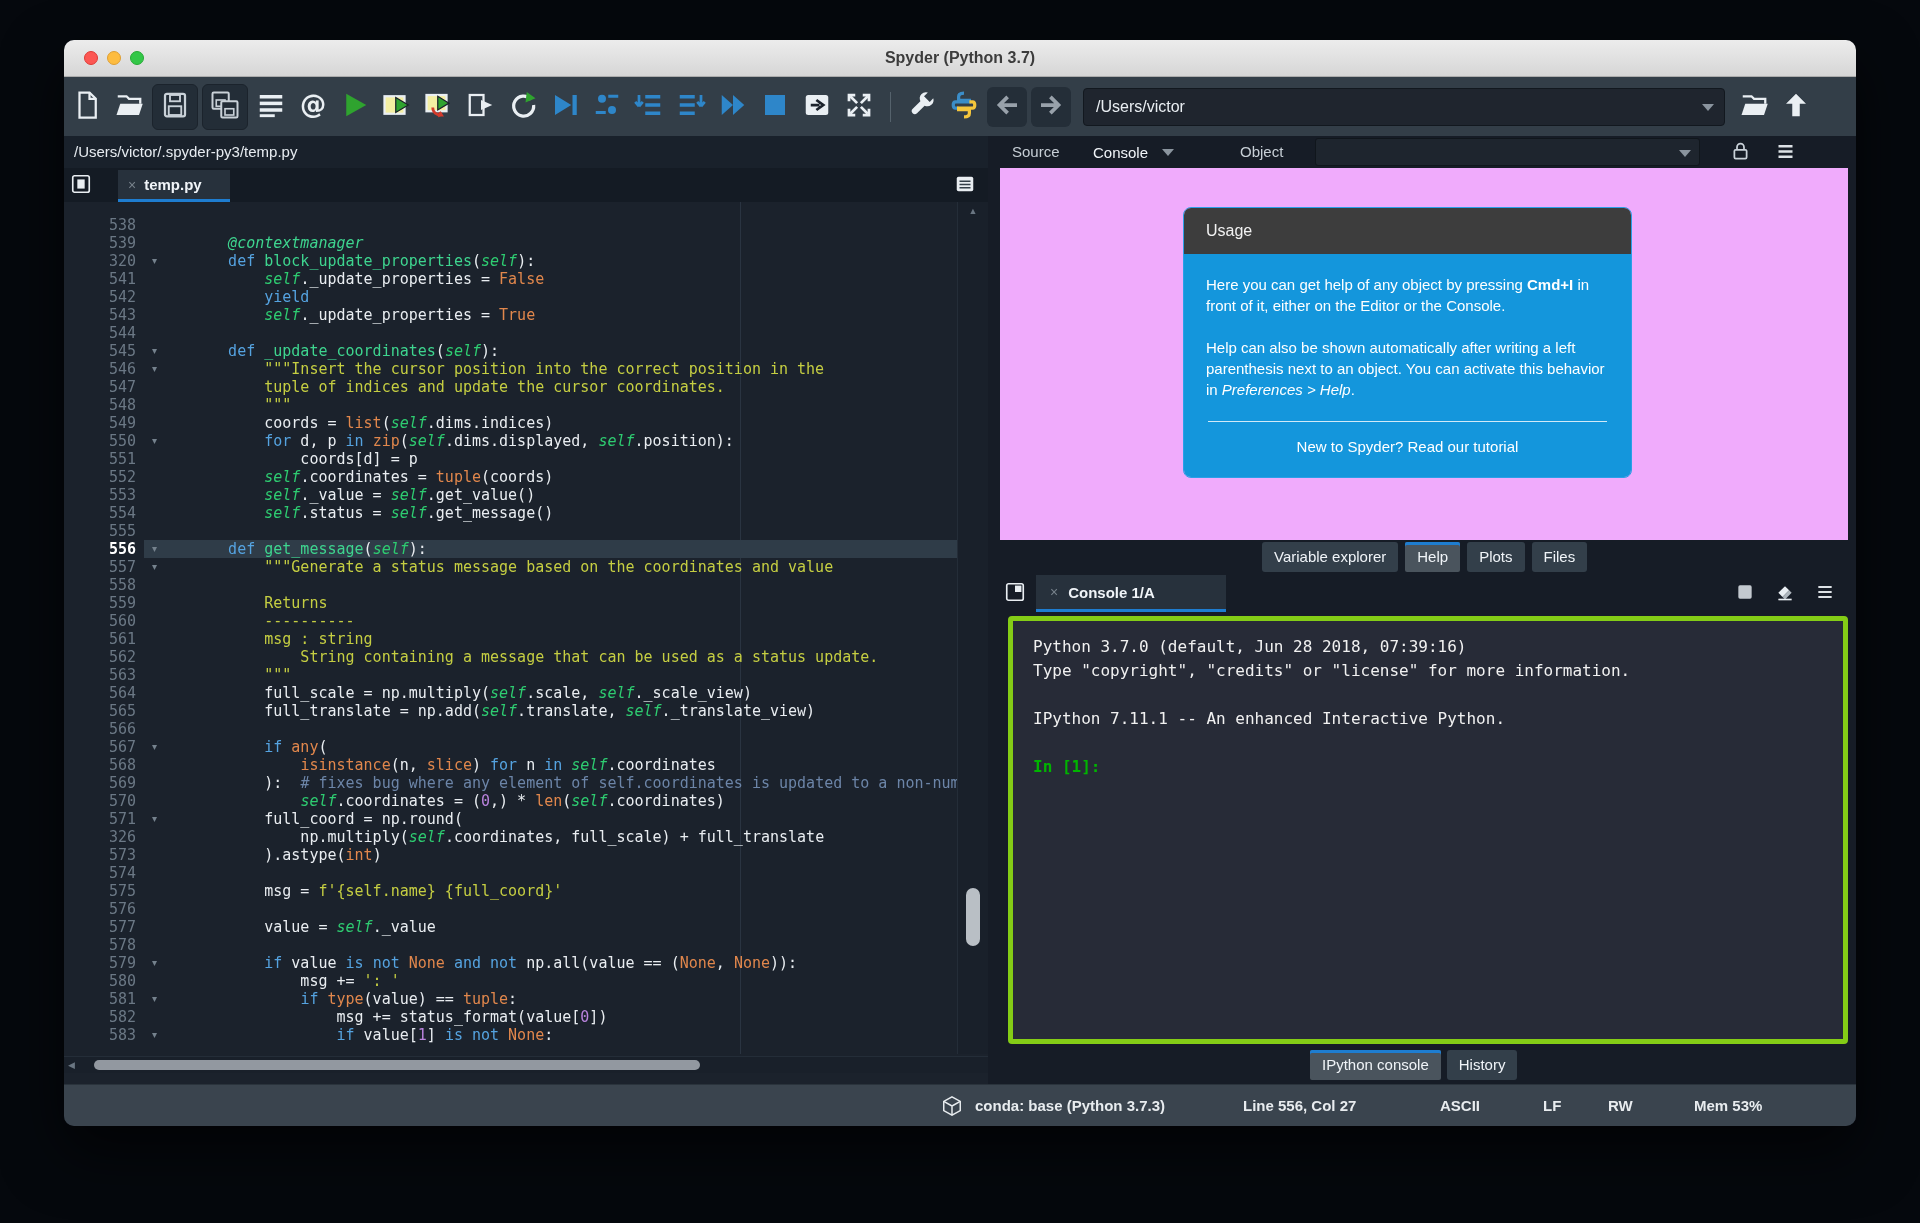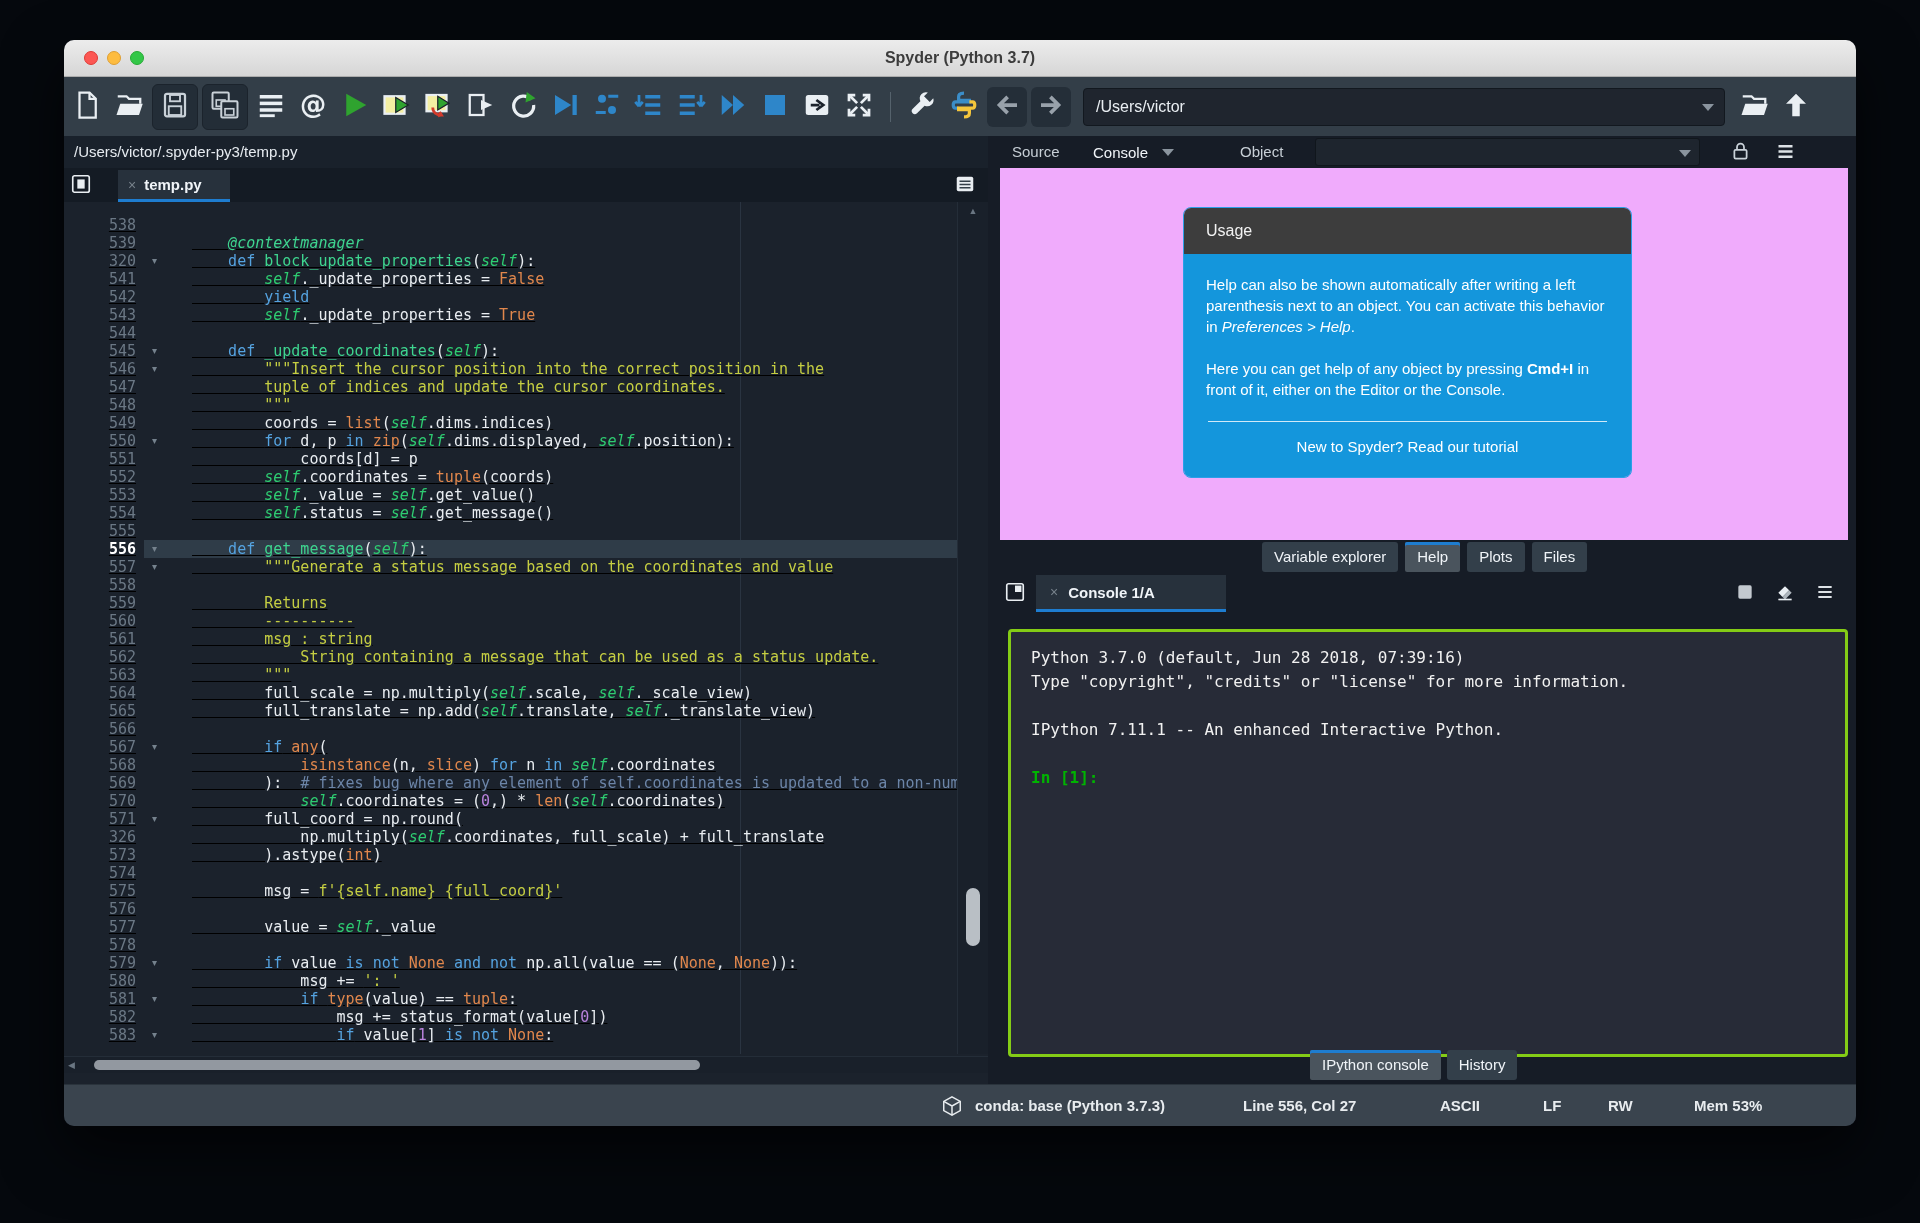--- a/index.html
+++ b/index.html
@@ -39,7 +39,7 @@
          box-sizing:border-box;display:flex;align-items:center;}
   .edtab .x{color:#77828C;font-size:14px;padding:0 8px 0 10px;}
   .edtab .lbl{color:#F0F4F8;font-size:15px;font-weight:bold;}
-  .codearea{position:absolute;left:0;top:66px;right:16px;height:852px;overflow:hidden;padding-top:14px;box-sizing:border-box;text-decoration:underline;}
+  .codearea{position:absolute;left:0;top:66px;right:16px;height:852px;overflow:hidden;padding-top:14px;box-sizing:border-box;}
   .edgeline{position:absolute;left:676px;top:66px;height:852px;width:1px;background:#2A3441;}
   .row{display:flex;height:18px;}
   .num{width:72px;flex:none;text-align:right;padding-right:8px;color:#6B7885;

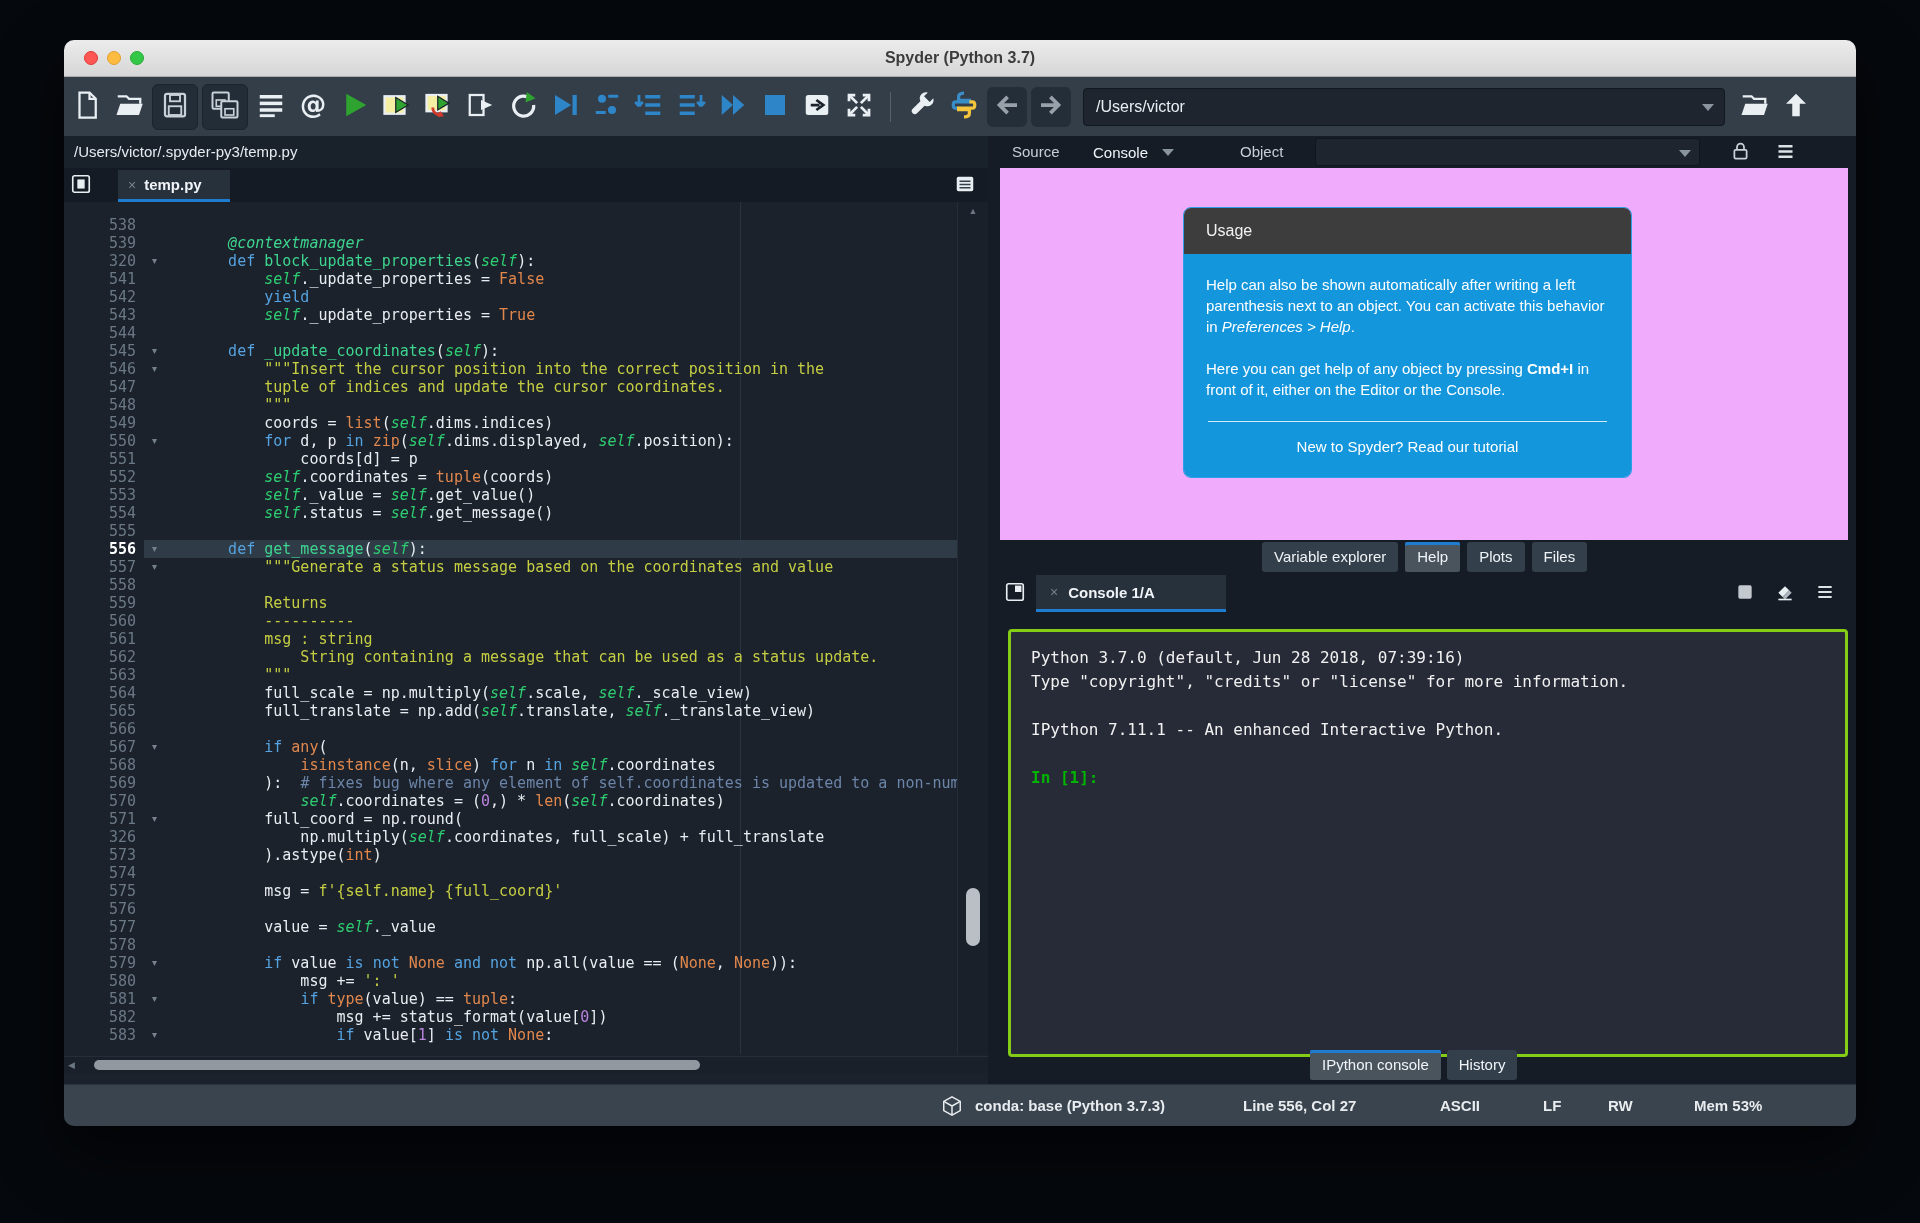--- a/index.html
+++ b/index.html
@@ -624,8 +624,8 @@
       <div class="usage">
         <div class="uhead">Usage</div>
         <div class="ubody" id="usage-body">
+            <p><span>Here you can get help of any object by pressing </span><span class="b">Cmd+I</span><span> in front of it, either on the Editor or the Console.</span></p>
             <p><span>Help can also be shown automatically after writing a left parenthesis next to an object. You can activate this behavior in </span><span class="i">Preferences &gt; Help</span><span>.</span></p>
-            <p><span>Here you can get help of any object by pressing </span><span class="b">Cmd+I</span><span> in front of it, either on the Editor or the Console.</span></p>
             <hr>
             <p class="foot"><span>New to Spyder? Read our </span><span class="u">tutorial</span></p>
           </div>

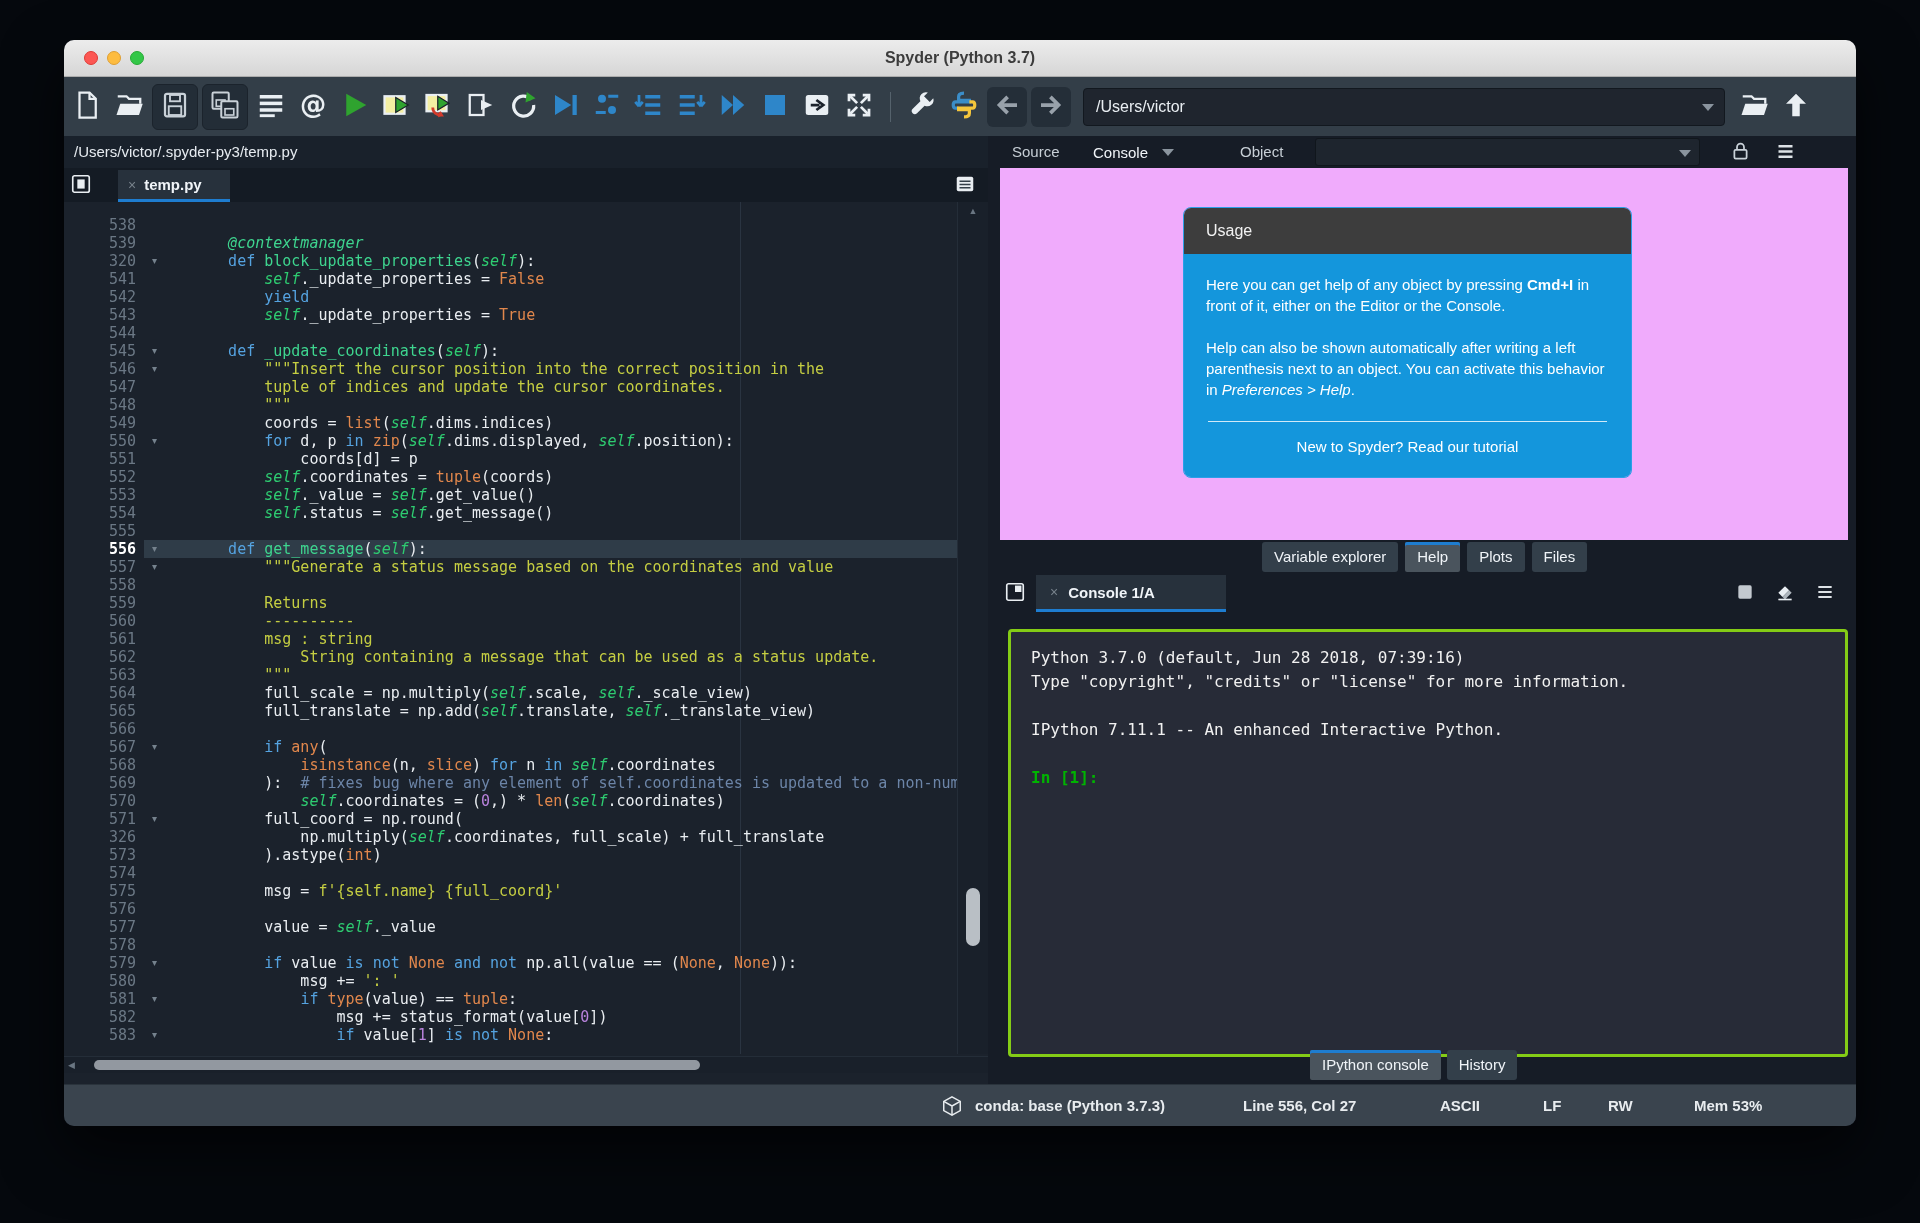--- a/index.html
+++ b/index.html
@@ -88,8 +88,8 @@
   .cicons{position:absolute;right:10px;top:6px;display:flex;gap:14px;}
   .cicons .ci{width:26px;height:26px;display:flex;align-items:center;justify-content:center;}
   .cicons svg{width:20px;height:20px;}
-  .consframe{position:absolute;left:8px;top:480px;width:840px;height:428px;background:#272B37;border:3px solid #84cc16;
-             border-radius:4px;box-sizing:border-box;padding:14px 0 0 20px;margin-top:13px;}
+  .consframe{position:absolute;left:8px;top:480px;width:840px;height:428px;background:#272B37;border:5px solid #84cc16;
+             border-radius:4px;box-sizing:border-box;padding:14px 0 0 20px;}
   .cline{font:16px/24px "DejaVu Sans Mono",monospace;color:#F1F1F1;white-space:pre;min-height:24px;}
   .prompt{font:16px/24px "DejaVu Sans Mono",monospace;color:#00B400;font-weight:bold;}
   .btabs{position:absolute;left:310px;top:912px;height:32px;display:flex;gap:6px;align-items:flex-end;}

